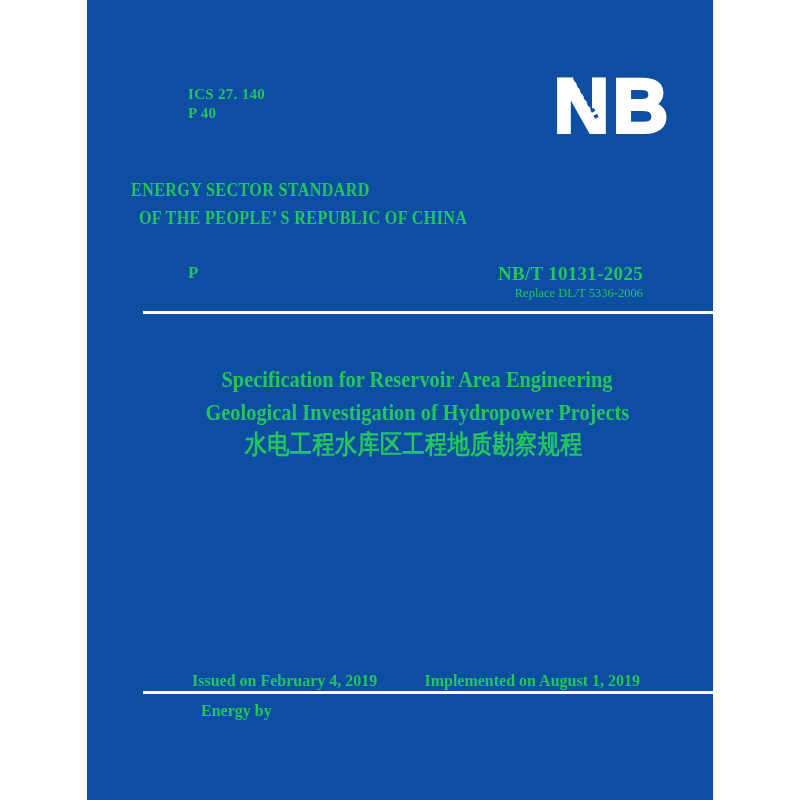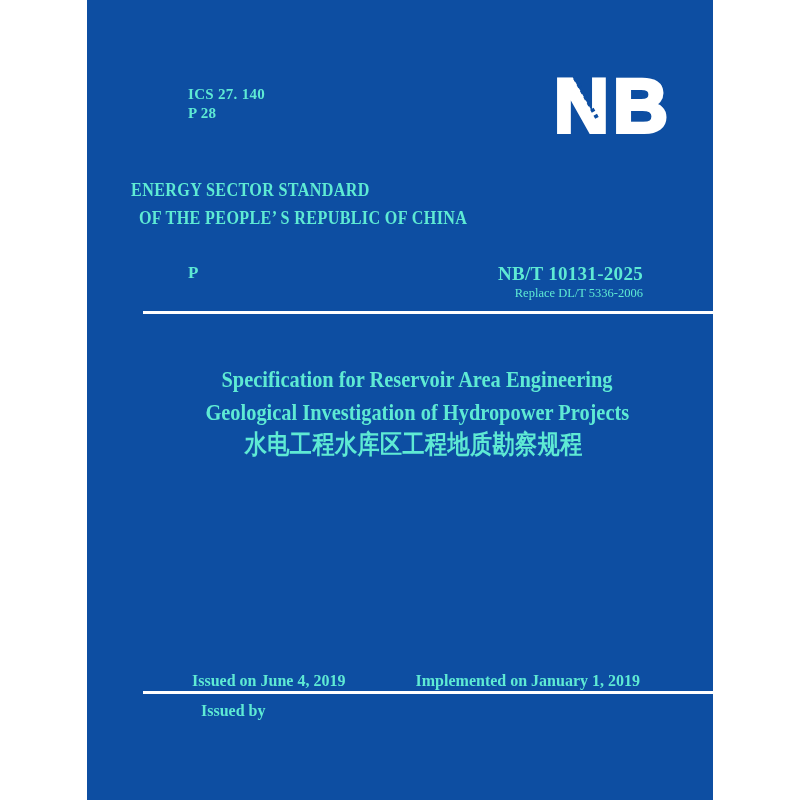--- a/index.html
+++ b/index.html
@@ -12,7 +12,7 @@
   }
   .cover {
     position:absolute; left:87px; top:0; width:626px; height:800px;
-    background:#0D4EA2; color:#5eead4;
+    background:#0D4EA2; color:#22c55e;
   }
   .abs { position:absolute; }
   

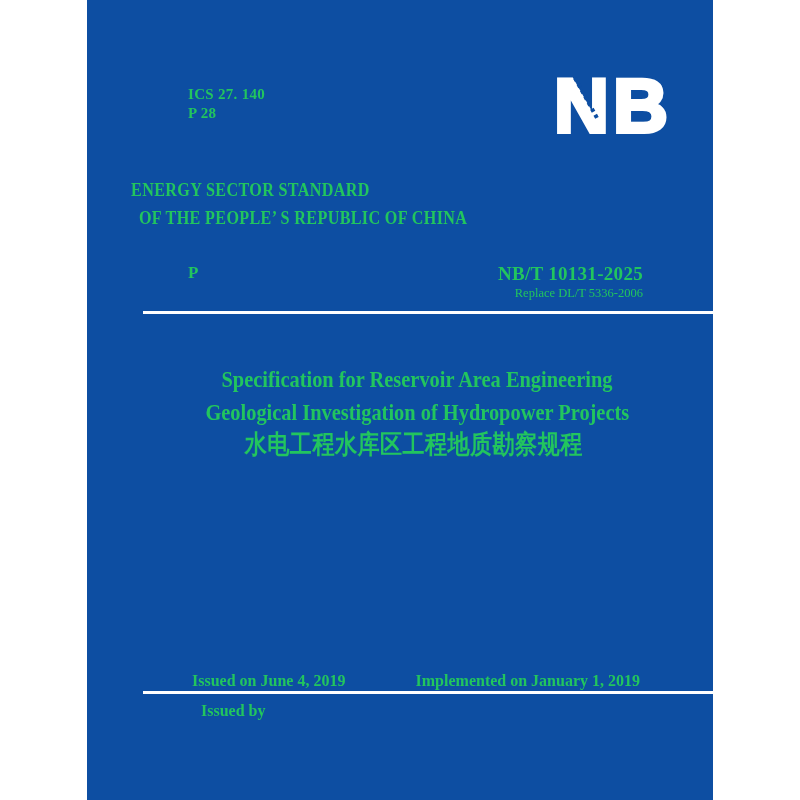--- a/index.html
+++ b/index.html
@@ -53,7 +53,7 @@
 
   <div class="abs ics">
     <div>ICS 27. 140</div>
-    <div>P 28</div>
+    <div>P 40</div>
   </div>
 
   <svg class="abs nb-logo" width="122" height="66" viewBox="0 0 122 66" aria-hidden="true">

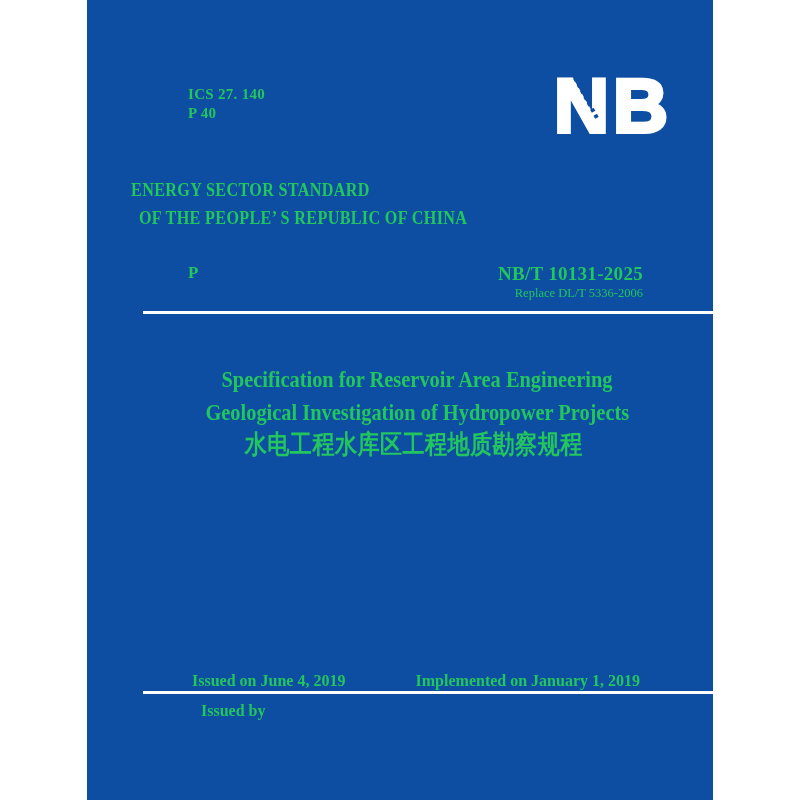--- a/index.html
+++ b/index.html
@@ -82,7 +82,7 @@
   </div>
 
   <div class="abs dates">
-    <span>Issued on June 4, 2019</span>
+    <span>Issued on February 4, 2019</span>
     <span>Implemented on January 1, 2019</span>
   </div>
 

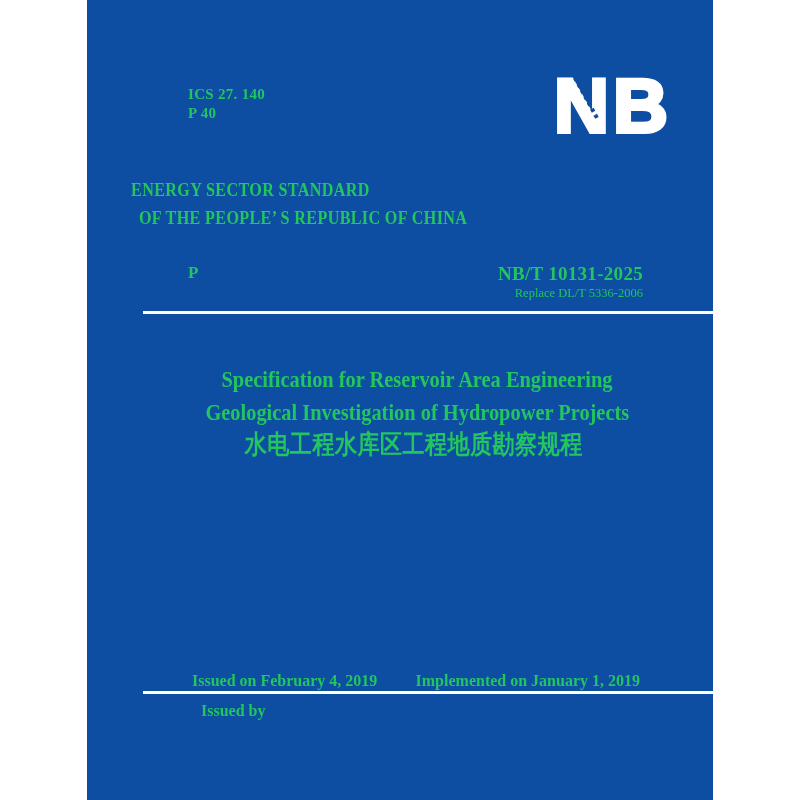--- a/index.html
+++ b/index.html
@@ -83,7 +83,7 @@
 
   <div class="abs dates">
     <span>Issued on February 4, 2019</span>
-    <span>Implemented on January 1, 2019</span>
+    <span>Implemented on August 1, 2019</span>
   </div>
 
   <div class="abs rule rule-bottom"></div>

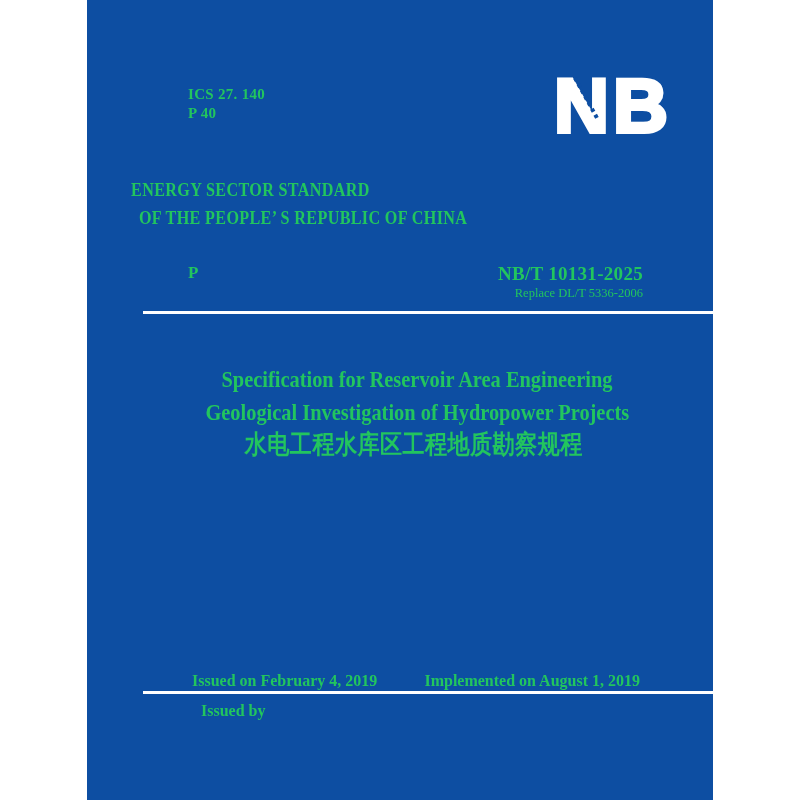--- a/index.html
+++ b/index.html
@@ -89,7 +89,7 @@
   <div class="abs rule rule-bottom"></div>
 
   <div class="abs issued-by">
-    <span>Issued by</span>
+    <span>Energy by</span>
   </div>
 
 </div>

